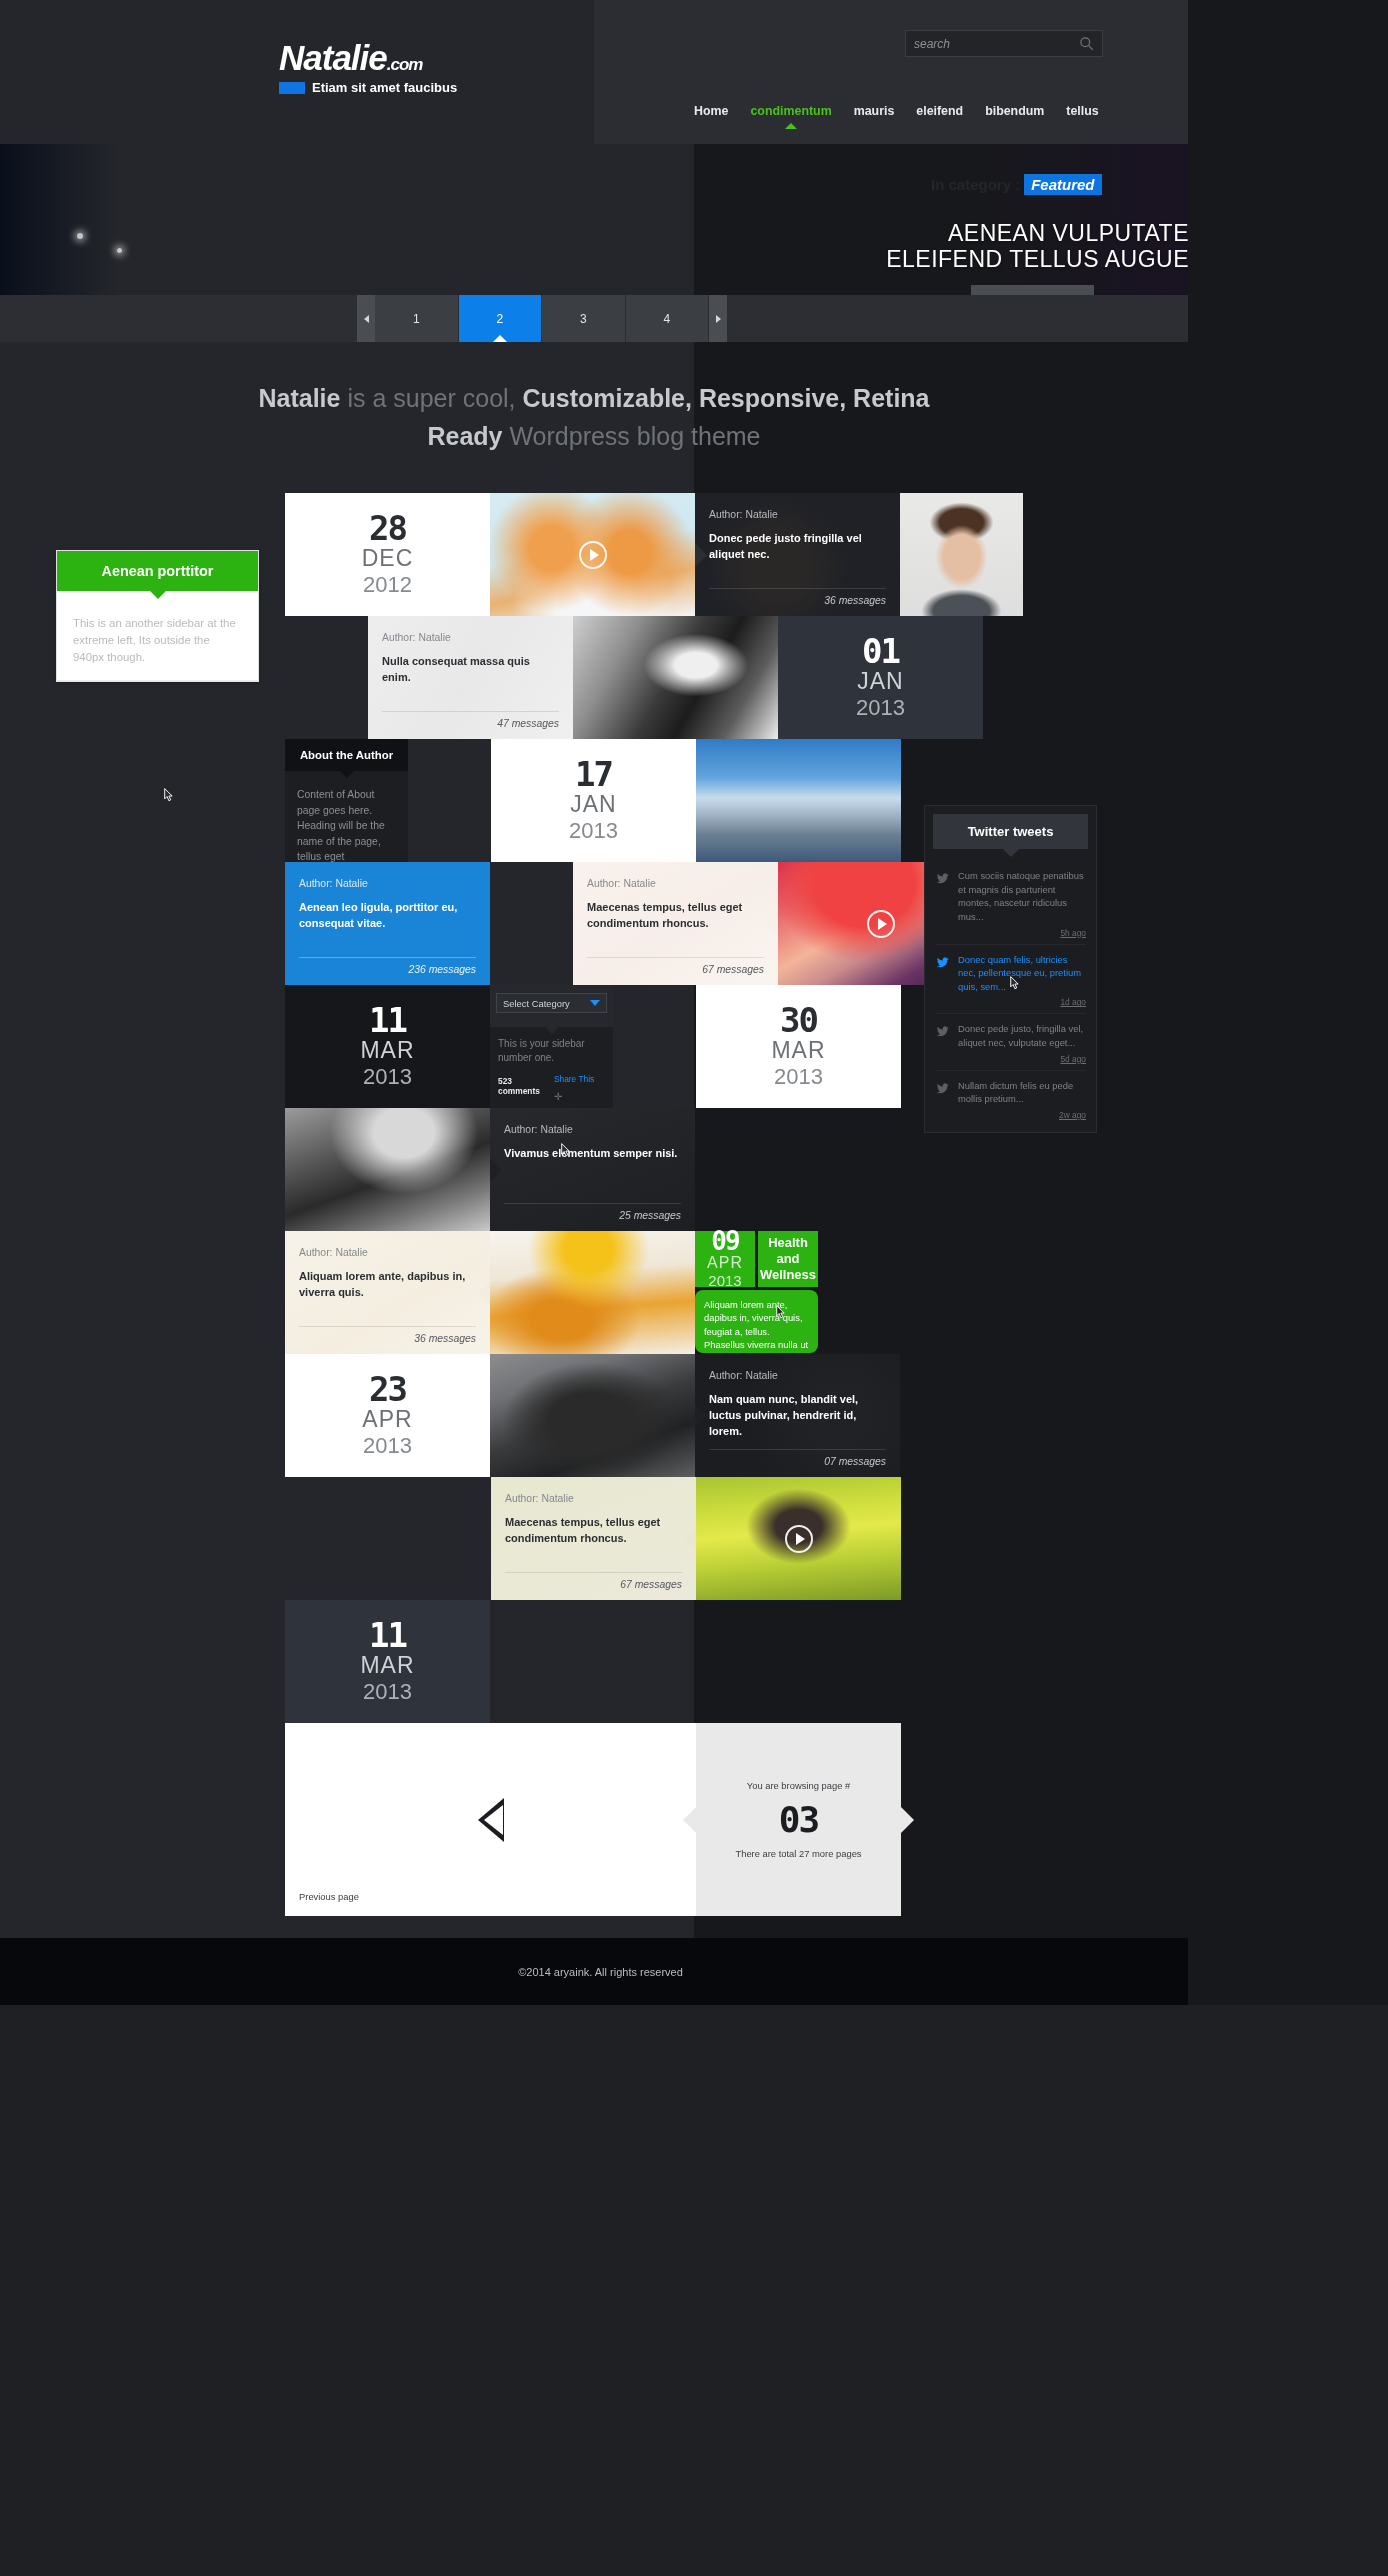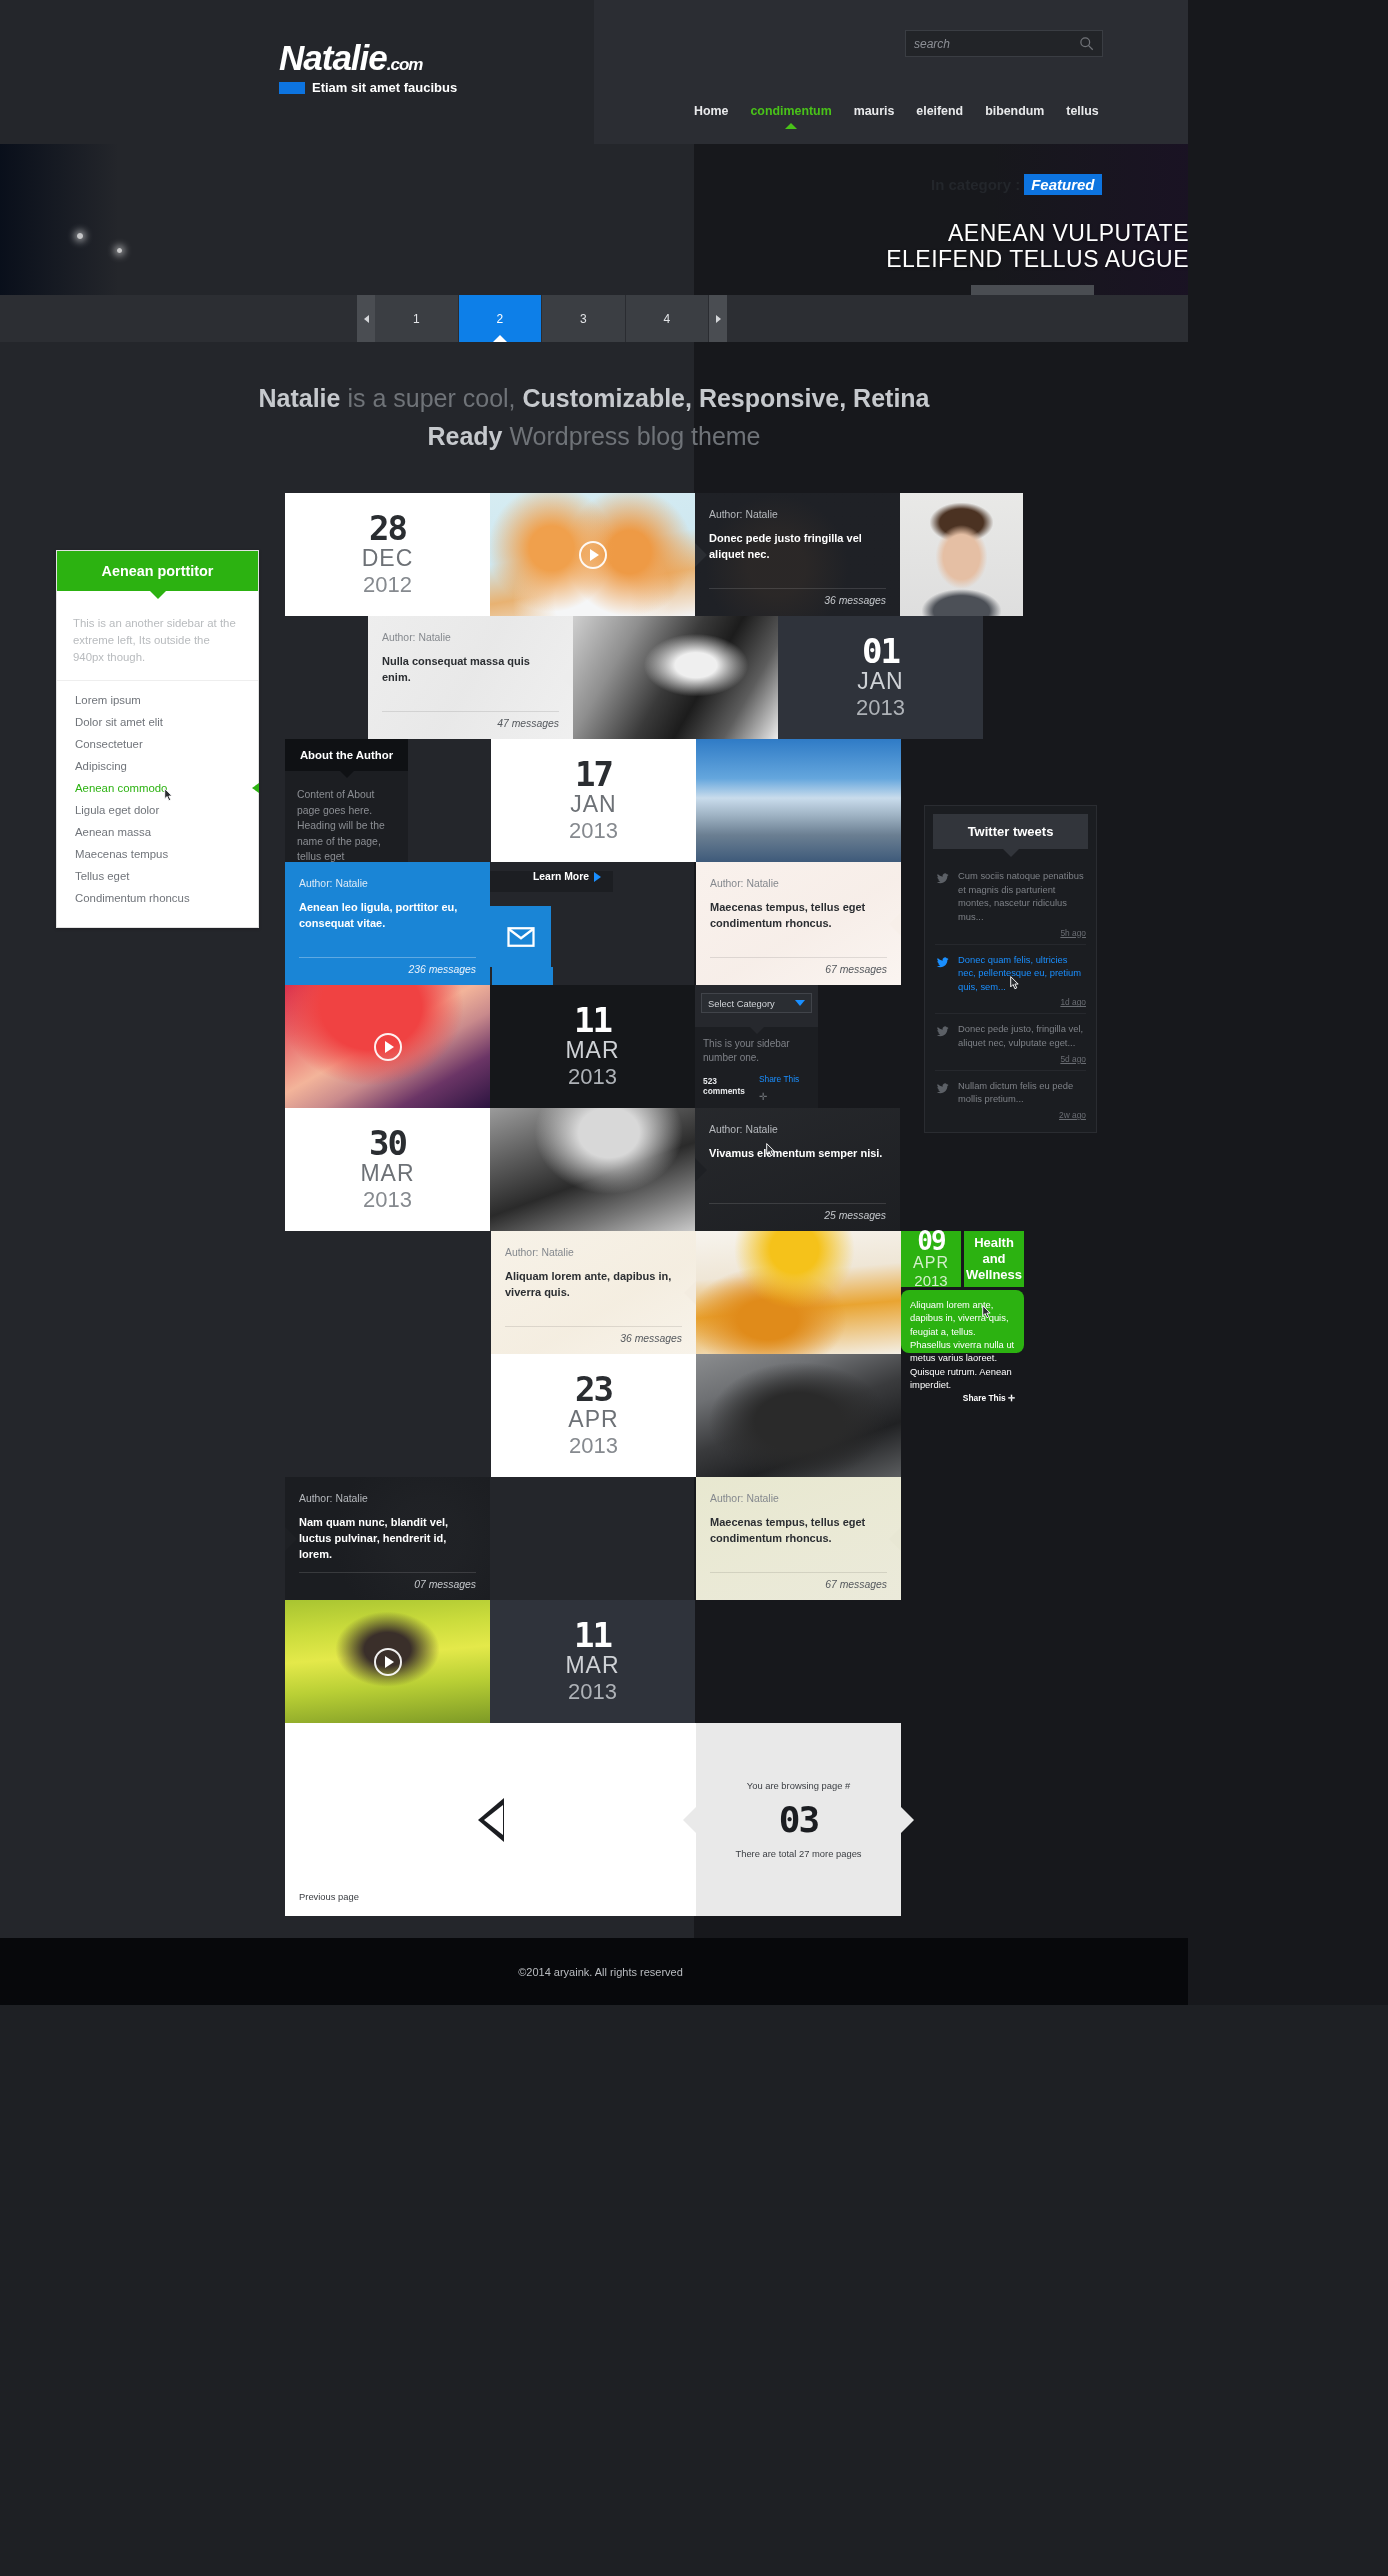--- a/index.html
+++ b/index.html
@@ -394,18 +394,6 @@
     <div class="leftbar">
       <div class="leftbar-head">Aenean porttitor</div>
       <div class="leftbar-desc">This is an another sidebar at the extreme left, Its outside the 940px though.</div>
-      <ul class="leftbar-list">
-        <li>Lorem ipsum</li>
-        <li>Dolor sit amet elit</li>
-        <li>Consectetuer</li>
-        <li>Adipiscing</li>
-        <li class="active">Aenean commodo</li>
-        <li>Ligula eget dolor</li>
-        <li>Aenean massa</li>
-        <li>Maecenas tempus</li>
-        <li>Tellus eget</li>
-        <li>Condimentum rhoncus</li>
-      </ul>
       <div class="cursor" style="left:103px;top:236px;">
         <svg viewBox="0 0 16 20">
             <path d="M5 1 L5 12 L7.5 9.5 L9.5 14 L11.5 13 L9.5 9 L13 9 Z" fill="#2b2d31" stroke="#fff" stroke-width="1"></path>

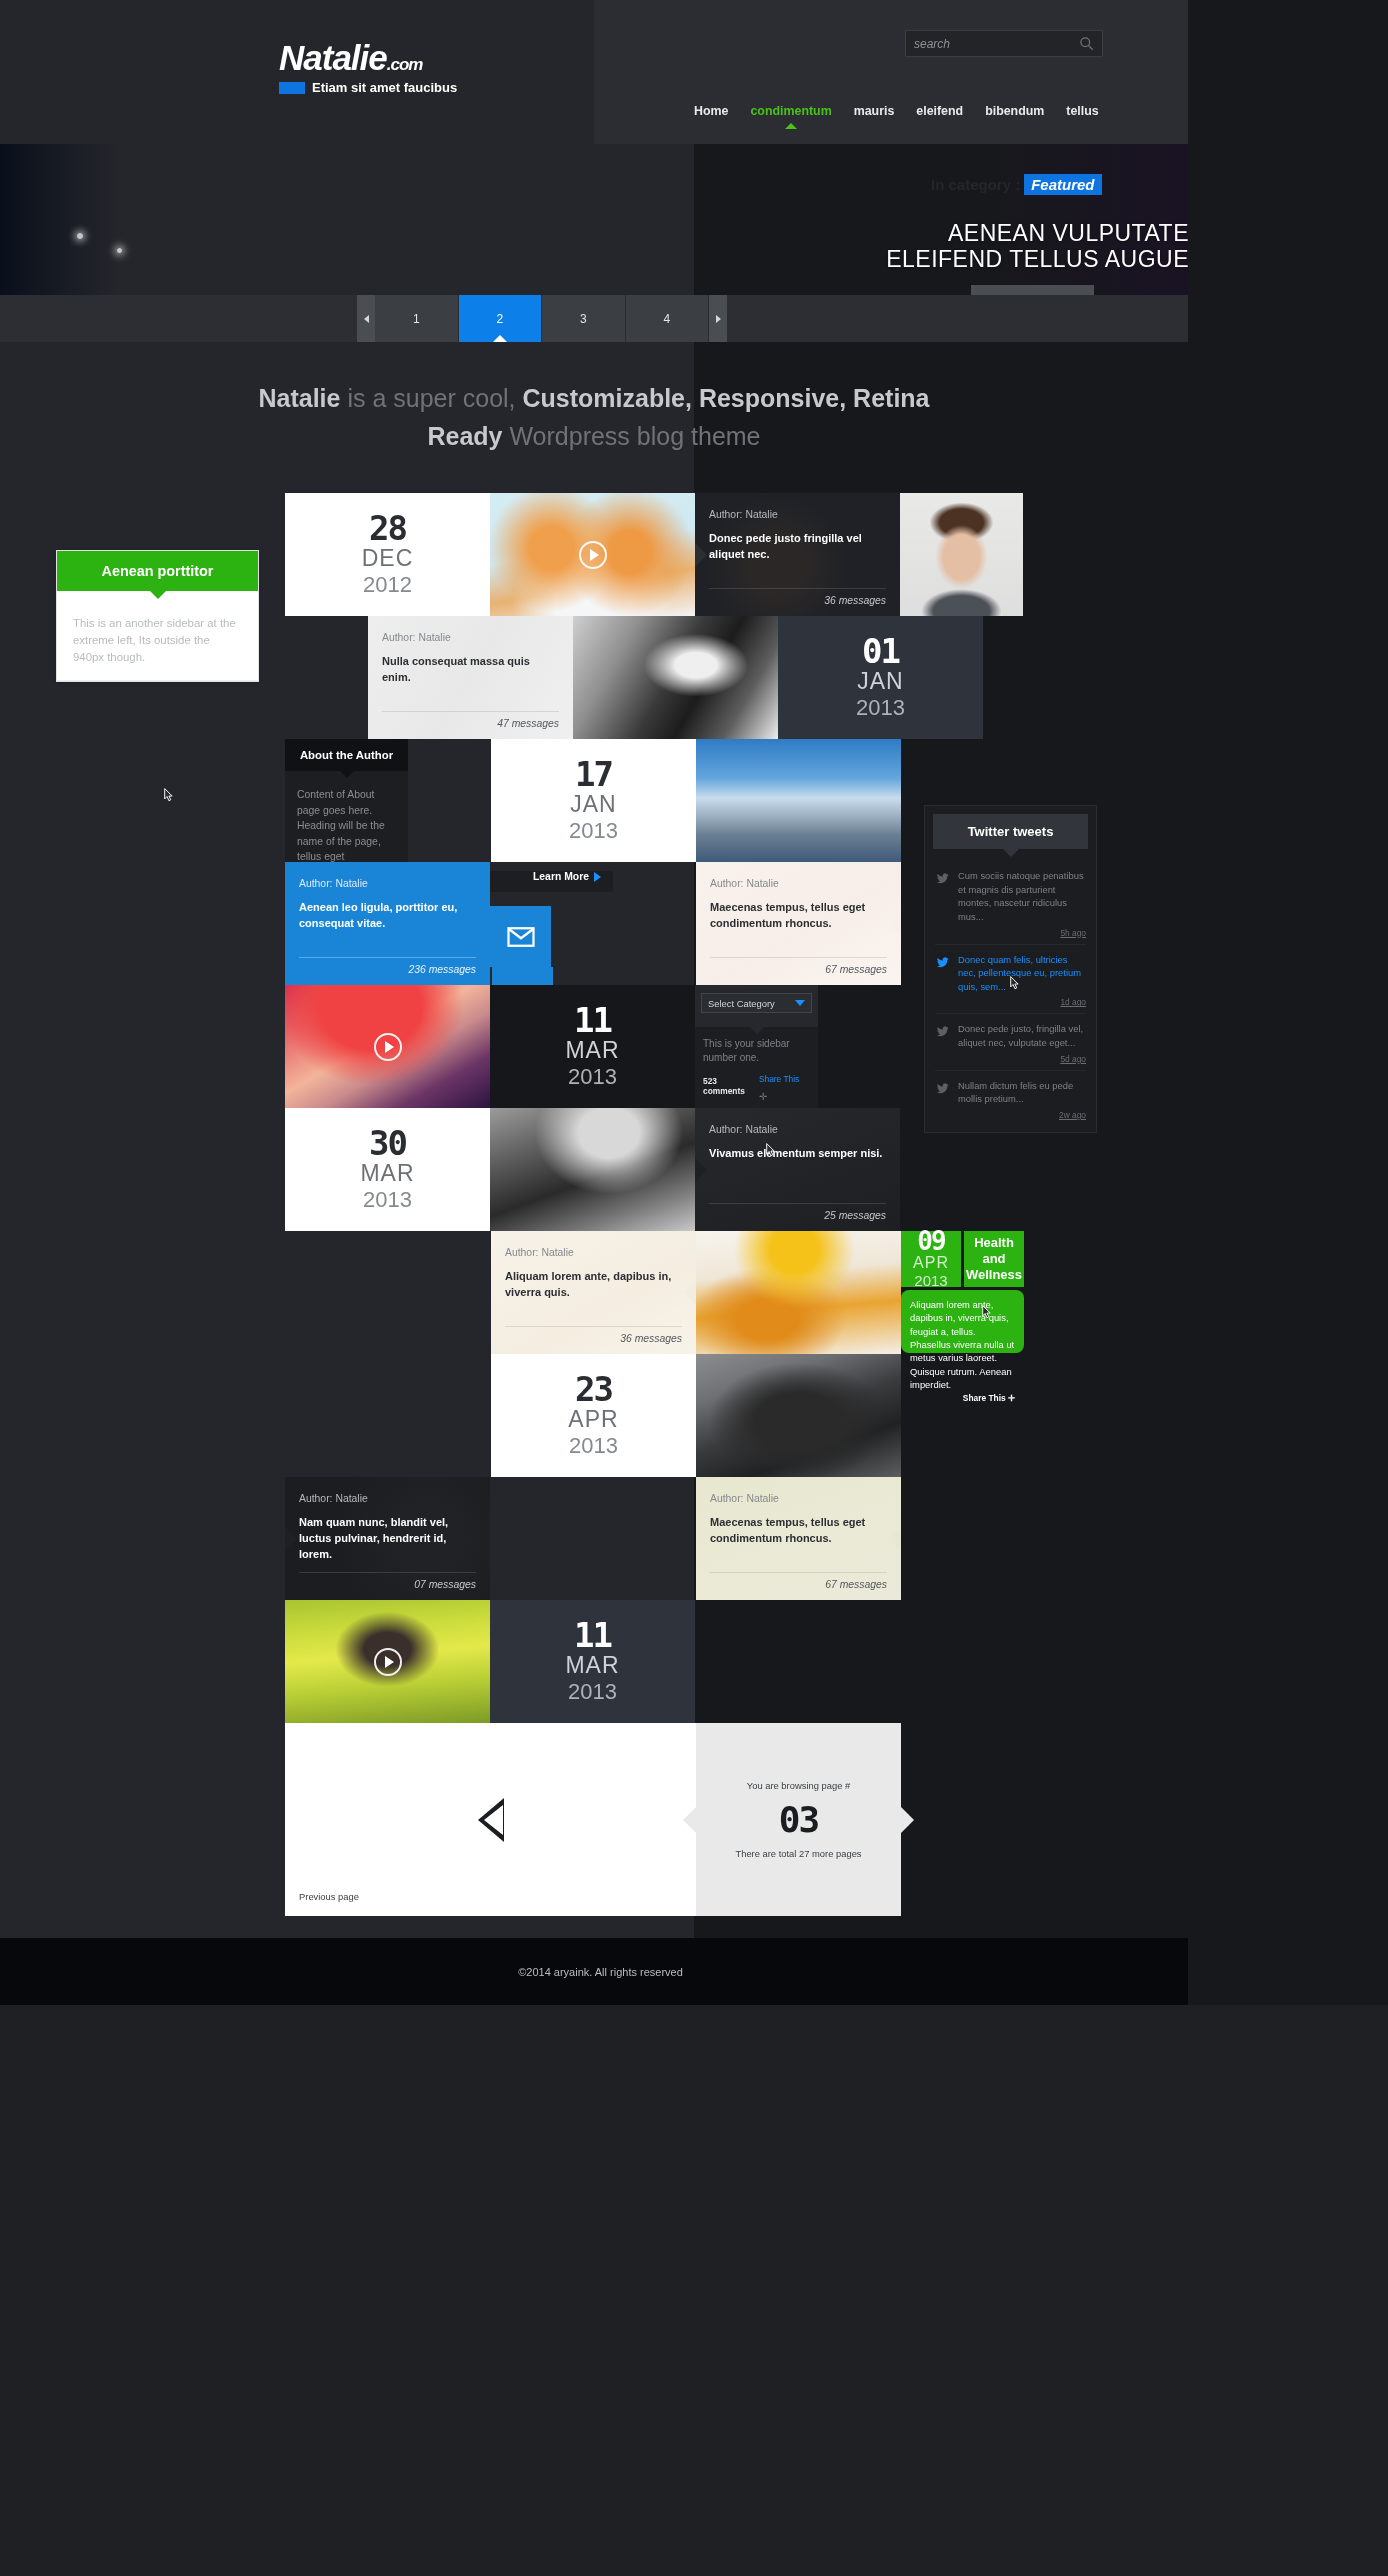--- a/index.html
+++ b/index.html
@@ -453,34 +453,6 @@
         <div class="excerpt">Aenean leo ligula, porttitor eu, consequat vitae.</div>
         <div class="msgs">236 messages</div>
       </div>
-      <div class="cell" style="width:123px;height:123px;background:transparent;overflow:visible;">
-        <div style="background:#1c1e22;padding:0 12px 10px;margin-top:-1px;">
-          <div class="author-more">
-            <span>Learn More</span><span class="t"></span>
-          </div>
-        </div>
-        <div style="display:flex;flex-wrap:wrap;gap:0;margin-top:14px;">
-          <div class="social">
-            <svg viewBox="0 0 24 24">
-                <rect x="2" y="5" width="20" height="14" fill="none" stroke="#fff" stroke-width="1.8"></rect>
-                <path d="M2.5 5.8 L12 13 L21.5 5.8" fill="none" stroke="#fff" stroke-width="1.8"></path>
-              </svg>
-          </div>
-          <div class="social" style="margin-left:2px;">
-            <svg viewBox="0 0 24 24">
-                <path d="M15 4h-2.5C10.5 4 9.5 5.3 9.5 7.3V10H7.5v3.2h2v7.8h3.2v-7.8h2.4l.4-3.2h-2.8V7.7c0-.8.2-1.3 1.3-1.3H15z"></path>
-              </svg>
-          </div>
-          <div class="social" style="margin-top:2px;">
-            <svg viewBox="0 0 24 24">
-                <path d="M22 5.9c-.7.3-1.5.5-2.3.6.8-.5 1.4-1.3 1.7-2.2-.8.5-1.6.8-2.5 1a3.9 3.9 0 0 0-6.7 3.6A11 11 0 0 1 4.1 4.7a3.9 3.9 0 0 0 1.2 5.2c-.6 0-1.2-.2-1.8-.5a3.9 3.9 0 0 0 3.1 3.8c-.6.2-1.2.2-1.8.1a3.9 3.9 0 0 0 3.6 2.7 7.8 7.8 0 0 1-5.8 1.6 11 11 0 0 0 6 1.8c7.2 0 11.1-6 11.1-11.1v-.5c.8-.6 1.5-1.3 2-2.1z"></path>
-              </svg>
-          </div>
-          <div class="social" style="margin-top:2px;margin-left:2px;">
-            <span class="pin">Pinterest</span>
-          </div>
-        </div>
-      </div>
       <div class="cell" style="width:83px;background:transparent;"></div>
 
       <div class="cell c-text light ph-street notch-r" style="color:#f7efe9; background:linear-gradient(rgba(250,244,240,.86),rgba(250,244,240,.86)), linear-gradient(150deg,#f3e0d6 0%,#e3c9bc 55%,#fdf8f5 100%);">

